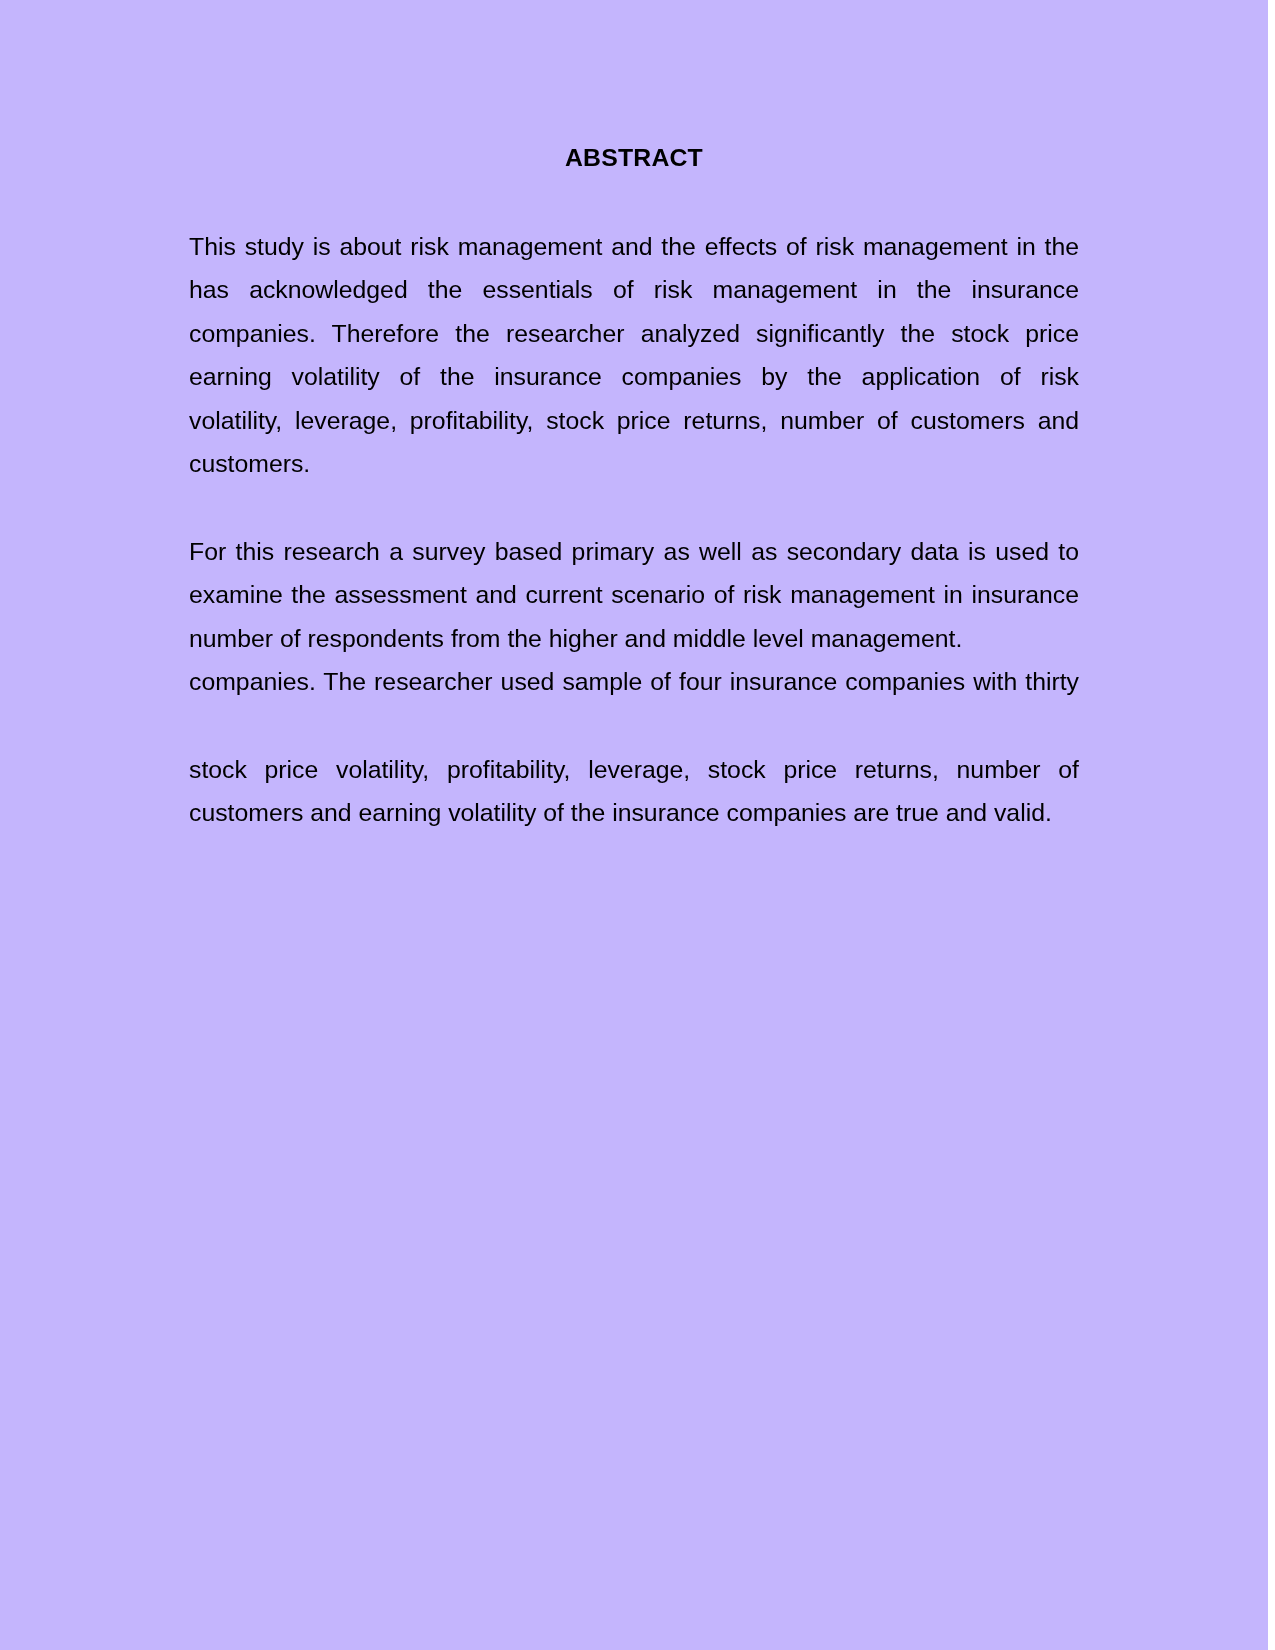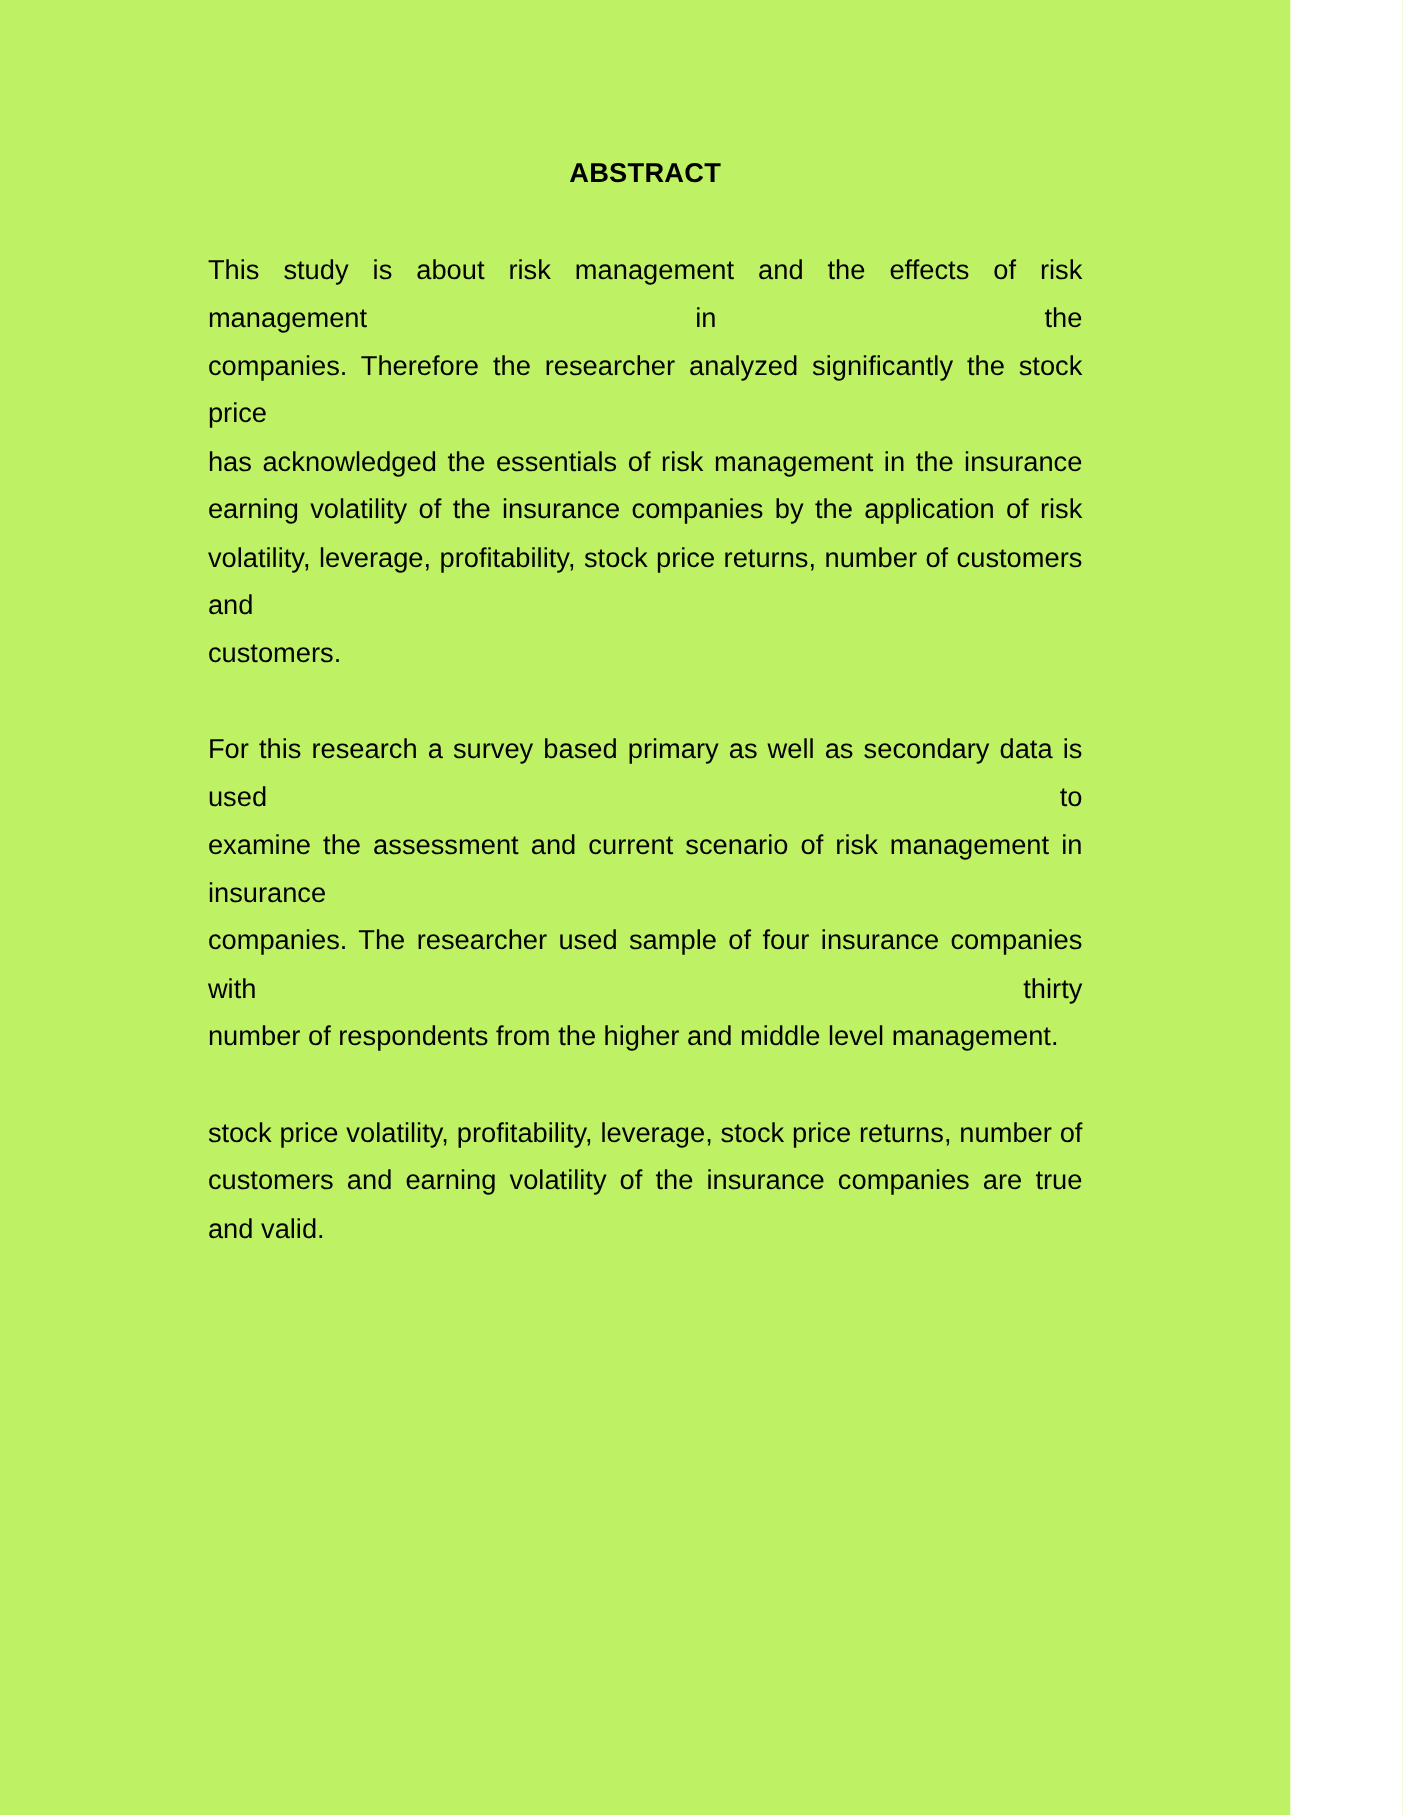--- a/index.html
+++ b/index.html
@@ -9,9 +9,9 @@
   }
   .page {
     position: relative;
-    width: 1173px;
+    width: 1268px;
     height: 1650px;
-    background: #bef264;
+    background: #c4b5fd;
     box-sizing: border-box;
     padding: 0 189px;
     overflow: hidden;

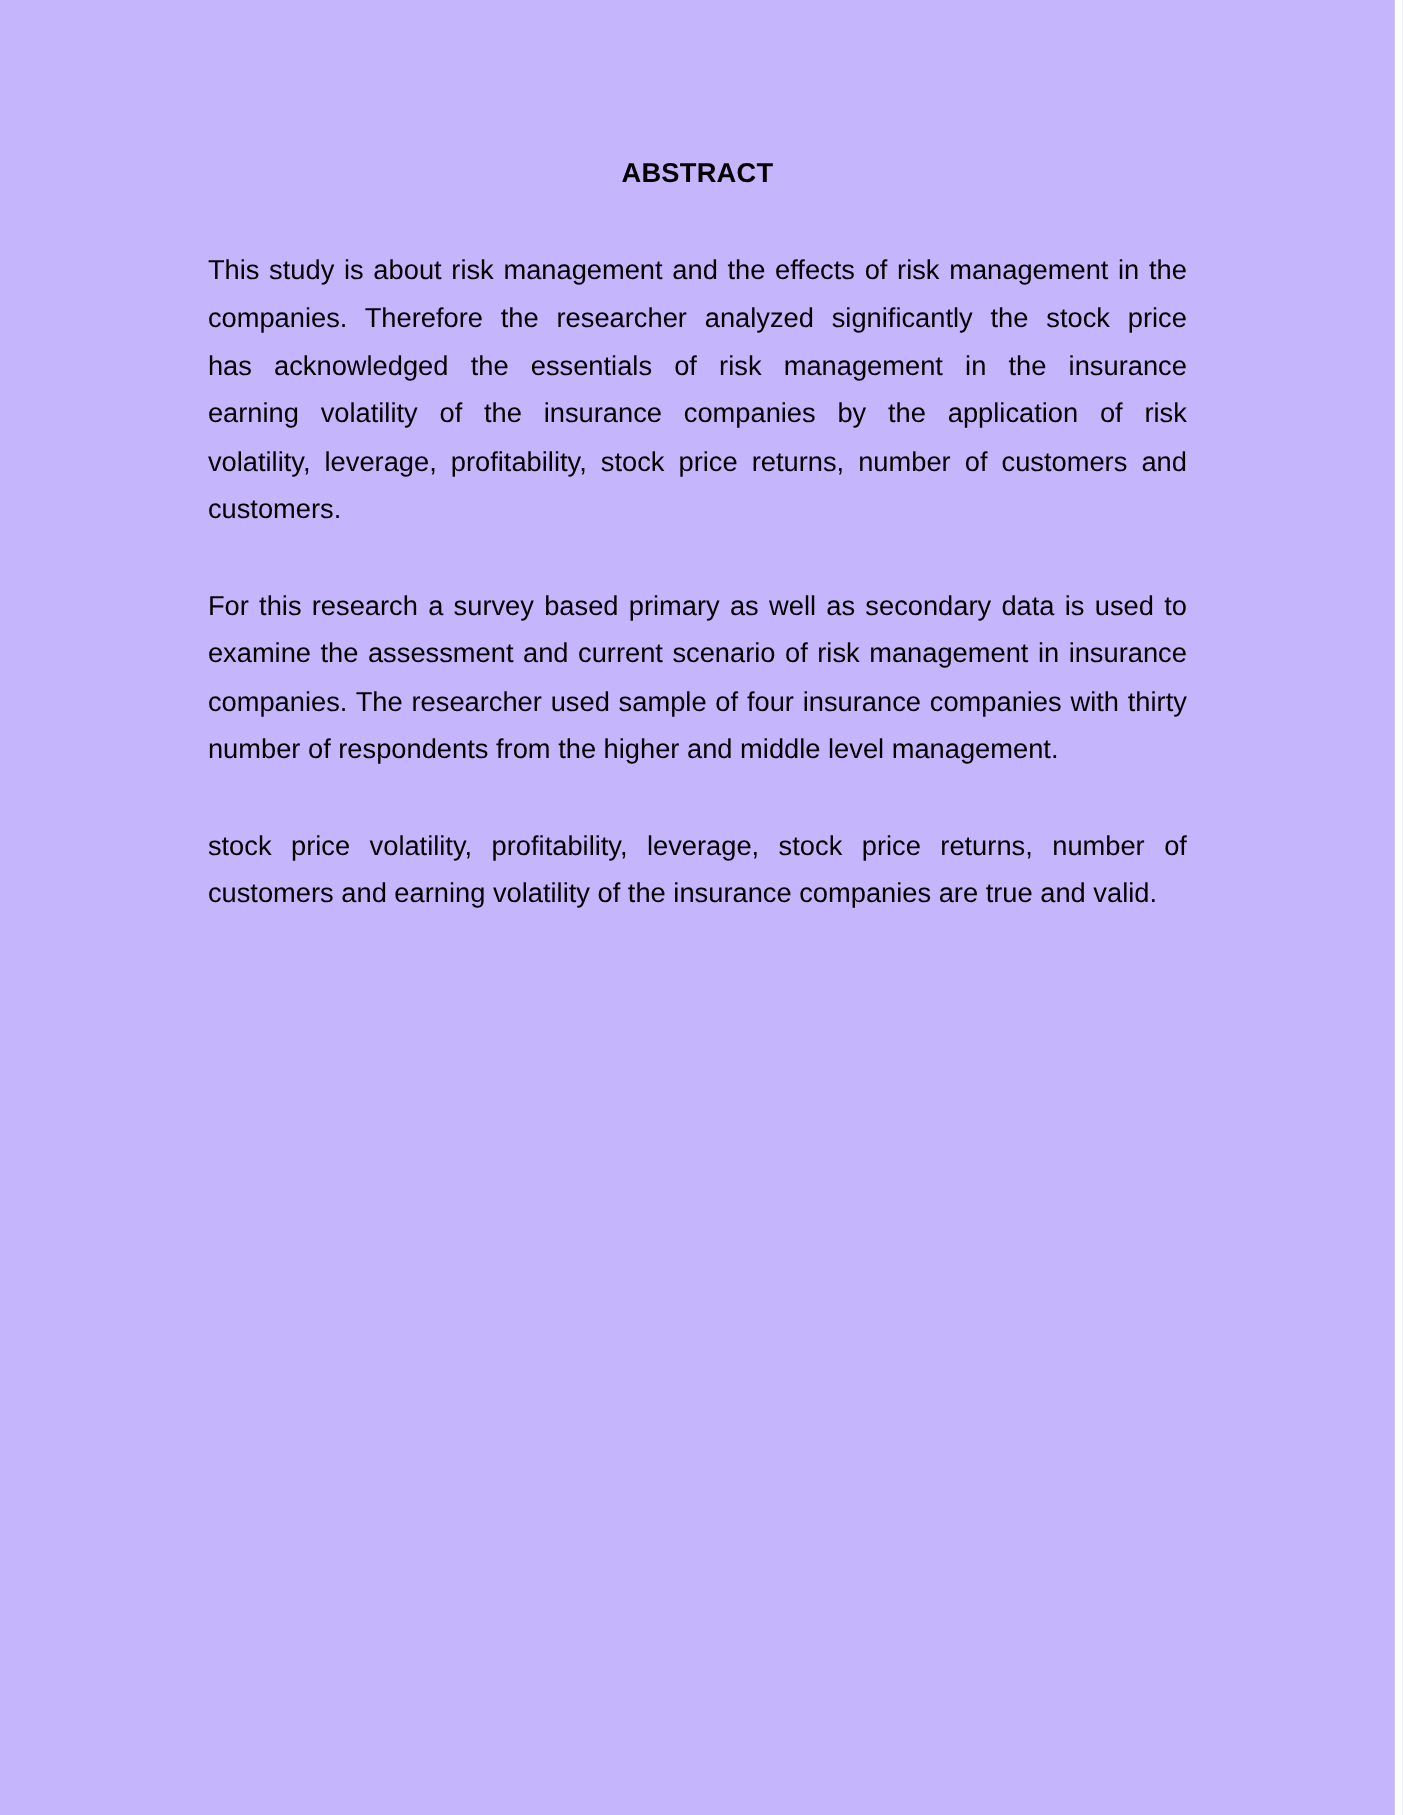--- a/index.html
+++ b/index.html
@@ -49,8 +49,8 @@
 
   <div class="para">
     <div class="line">This study is about risk management and the effects of risk management in the</div>
+    <div class="line">has acknowledged the essentials of risk management in the insurance</div>
     <div class="line">companies. Therefore the researcher analyzed significantly the stock price</div>
-    <div class="line">has acknowledged the essentials of risk management in the insurance</div>
     <div class="line">earning volatility of the insurance companies by the application of risk</div>
     <div class="line">volatility, leverage, profitability, stock price returns, number of customers and</div>
     <div class="line last">customers.</div>

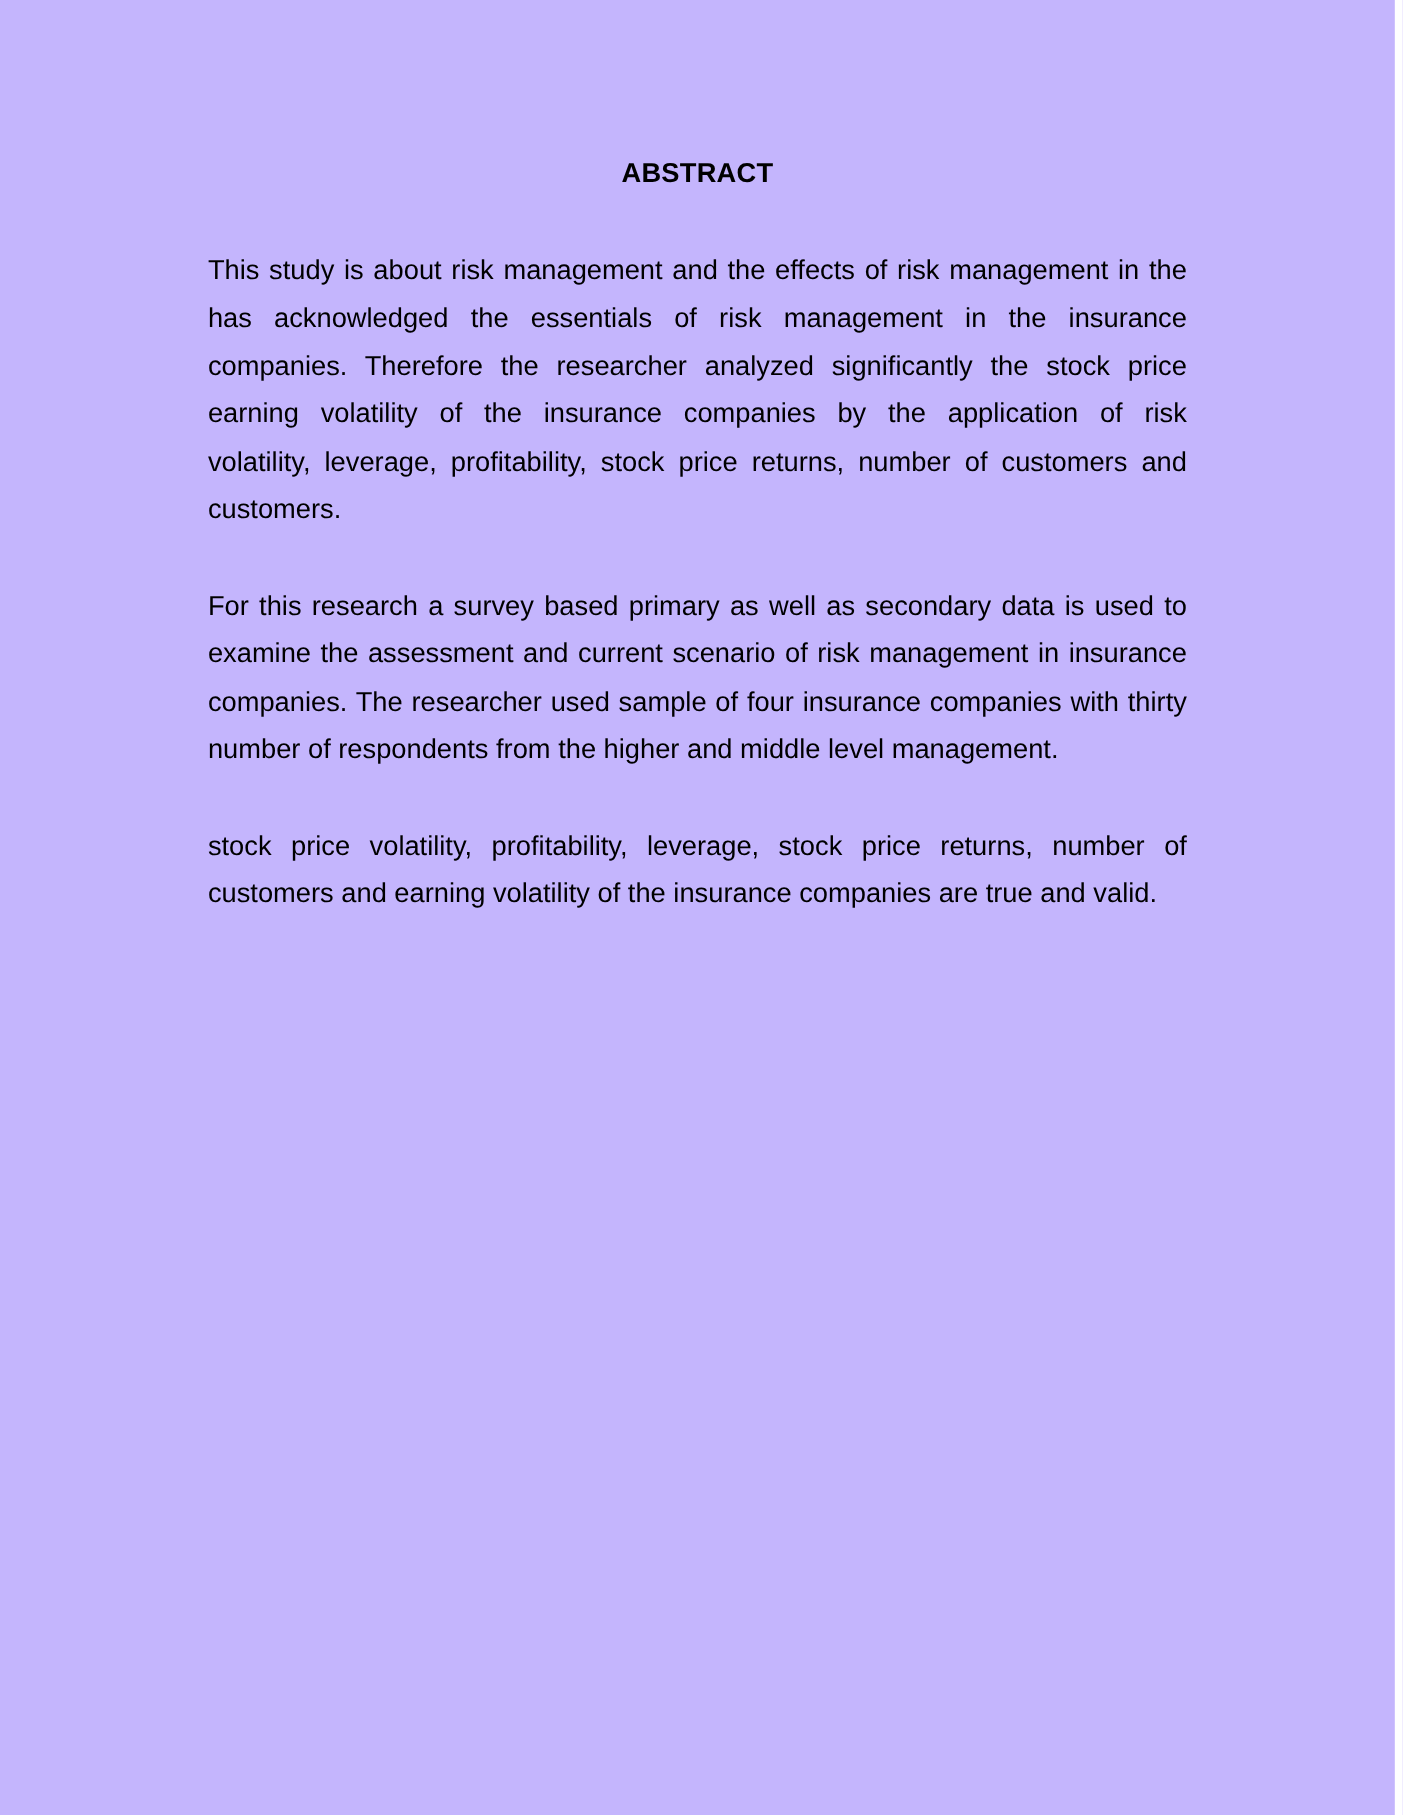--- a/index.html
+++ b/index.html
@@ -59,8 +59,8 @@
   <div class="para">
     <div class="line">For this research a survey based primary as well as secondary data is used to</div>
     <div class="line">examine the assessment and current scenario of risk management in insurance</div>
+    <div class="line last">number of respondents from the higher and middle level management.</div>
     <div class="line">companies. The researcher used sample of four insurance companies with thirty</div>
-    <div class="line last">number of respondents from the higher and middle level management.</div>
   </div>
 
   <div class="para">

